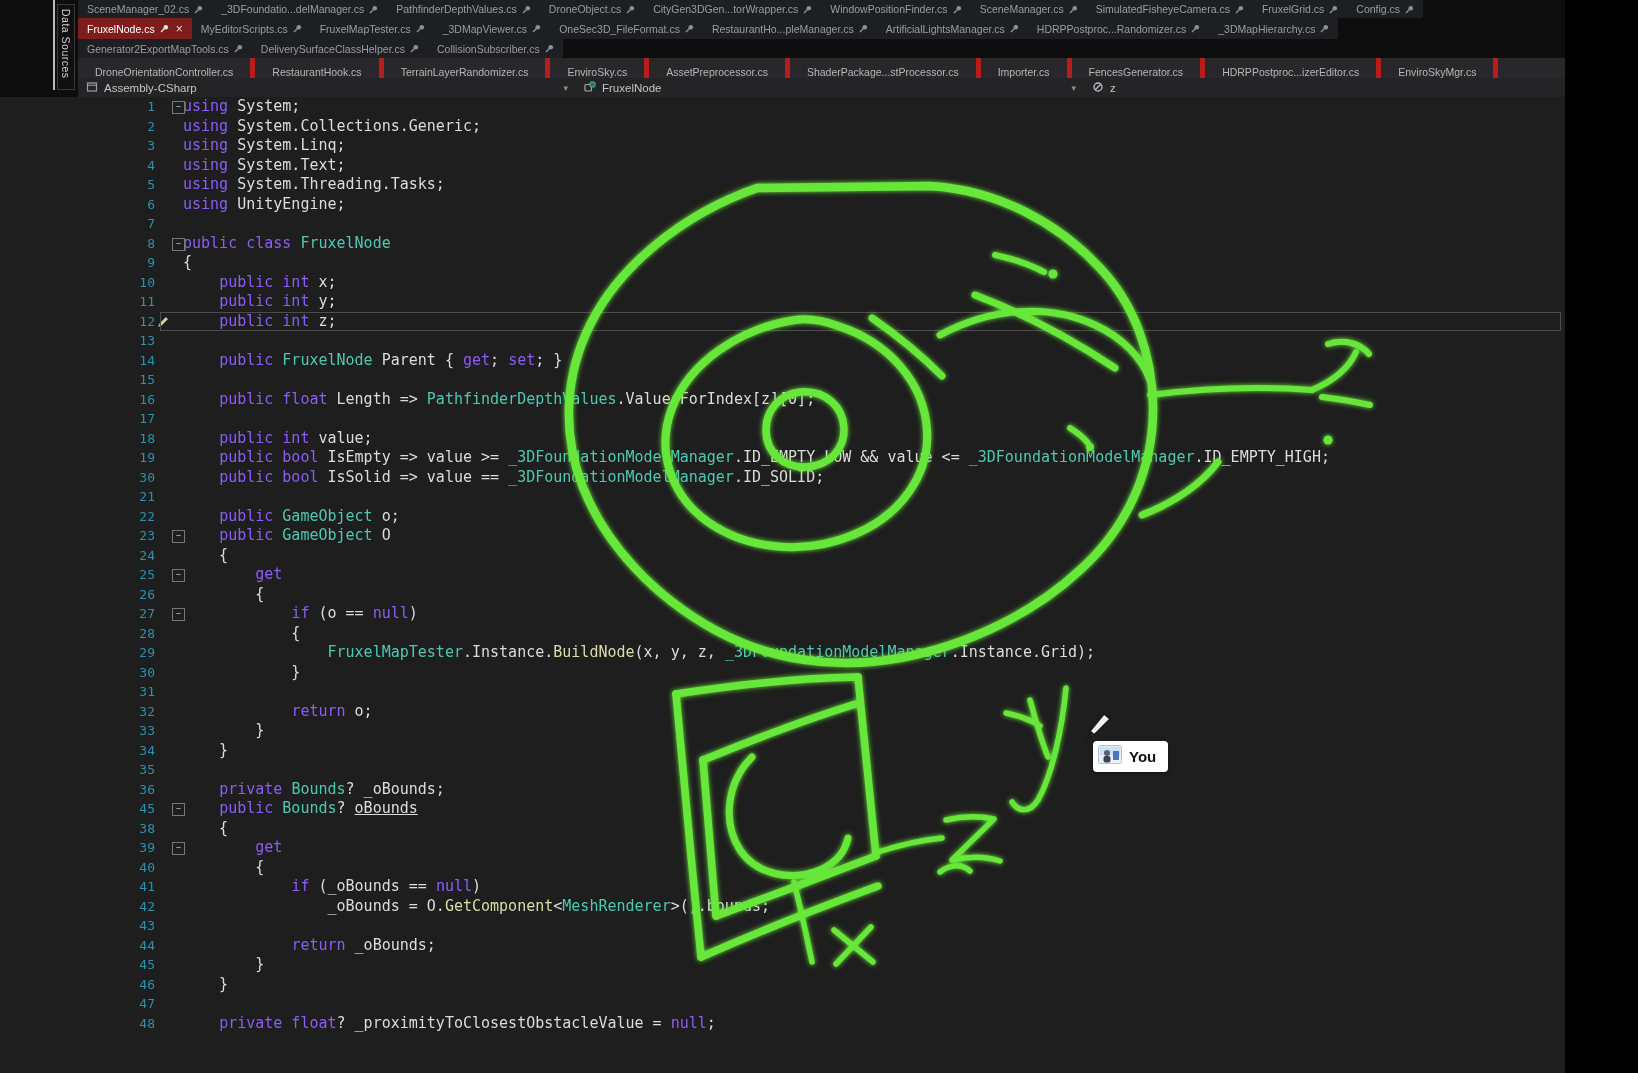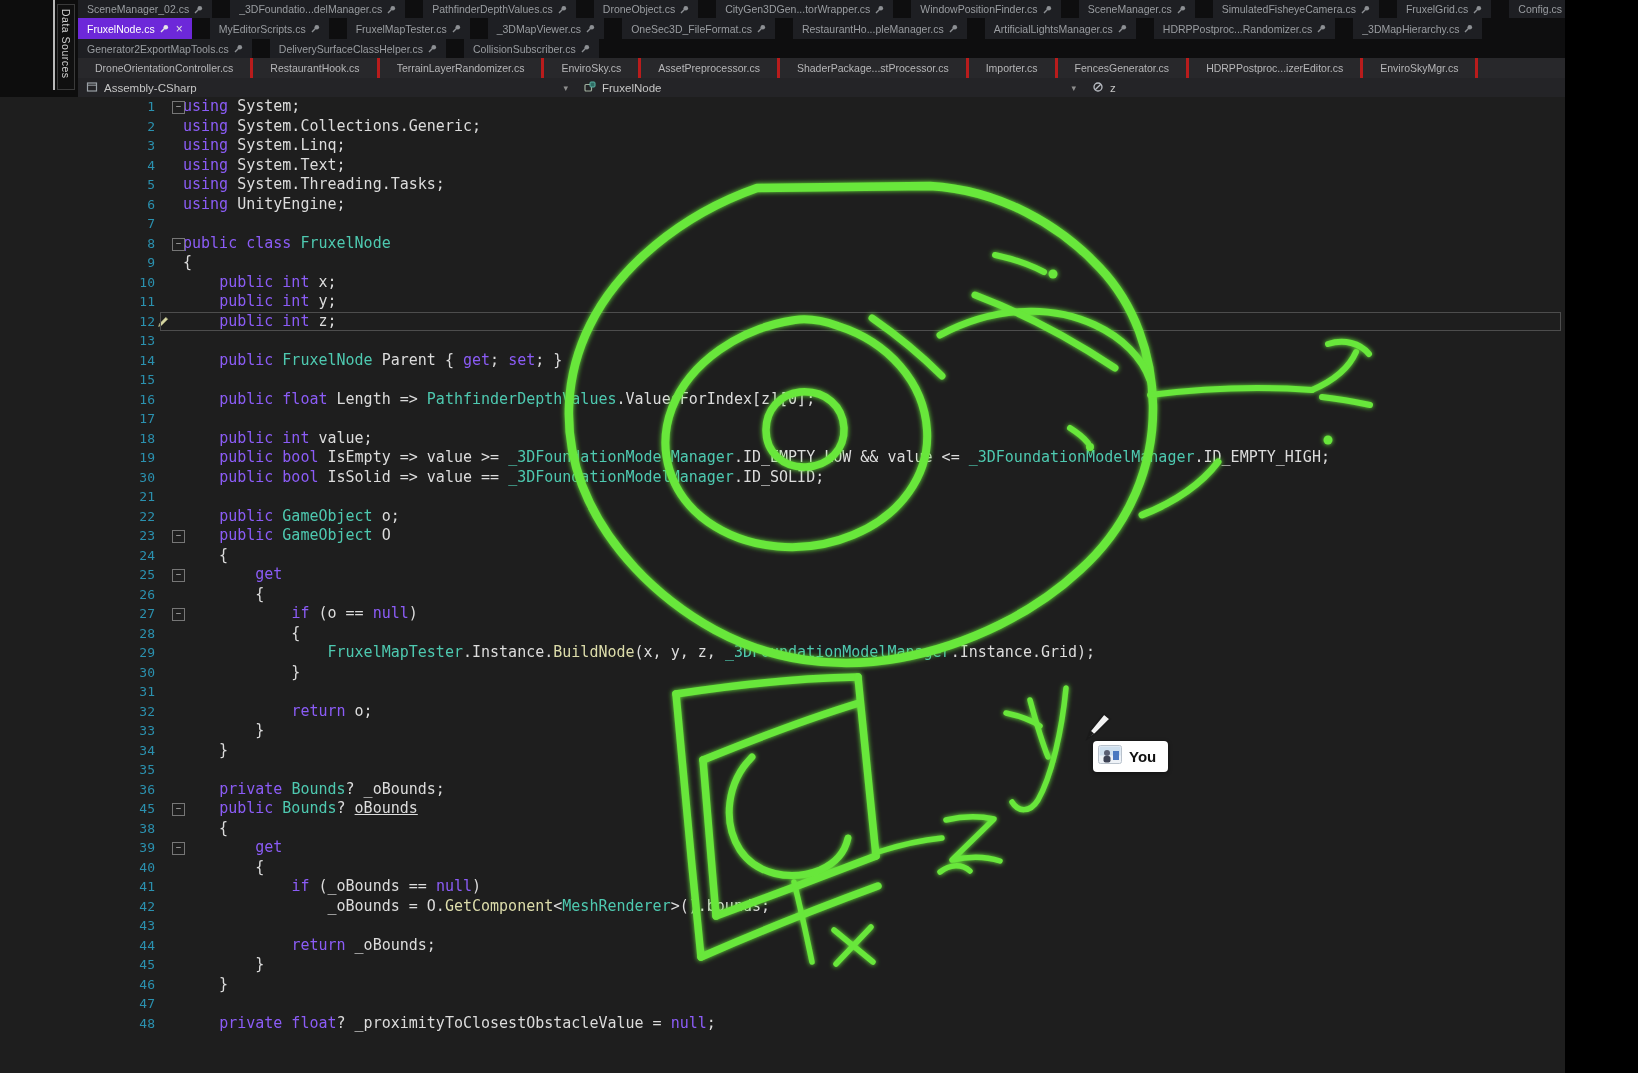--- a/index.html
+++ b/index.html
@@ -16,7 +16,7 @@
 
   
   .top{position:absolute;left:78px;top:0;right:0;z-index:2;}
-  .tab-row{display:flex;align-items:stretch;gap:18px;background:#0e0e0f;overflow:hidden;}
+  .tab-row{display:flex;align-items:stretch;gap:0;background:#0e0e0f;overflow:hidden;}
   .tab-row.r1{height:18px;}
   .tab-row.r2{height:21px;}
   .tab-row.r3{height:19px;}

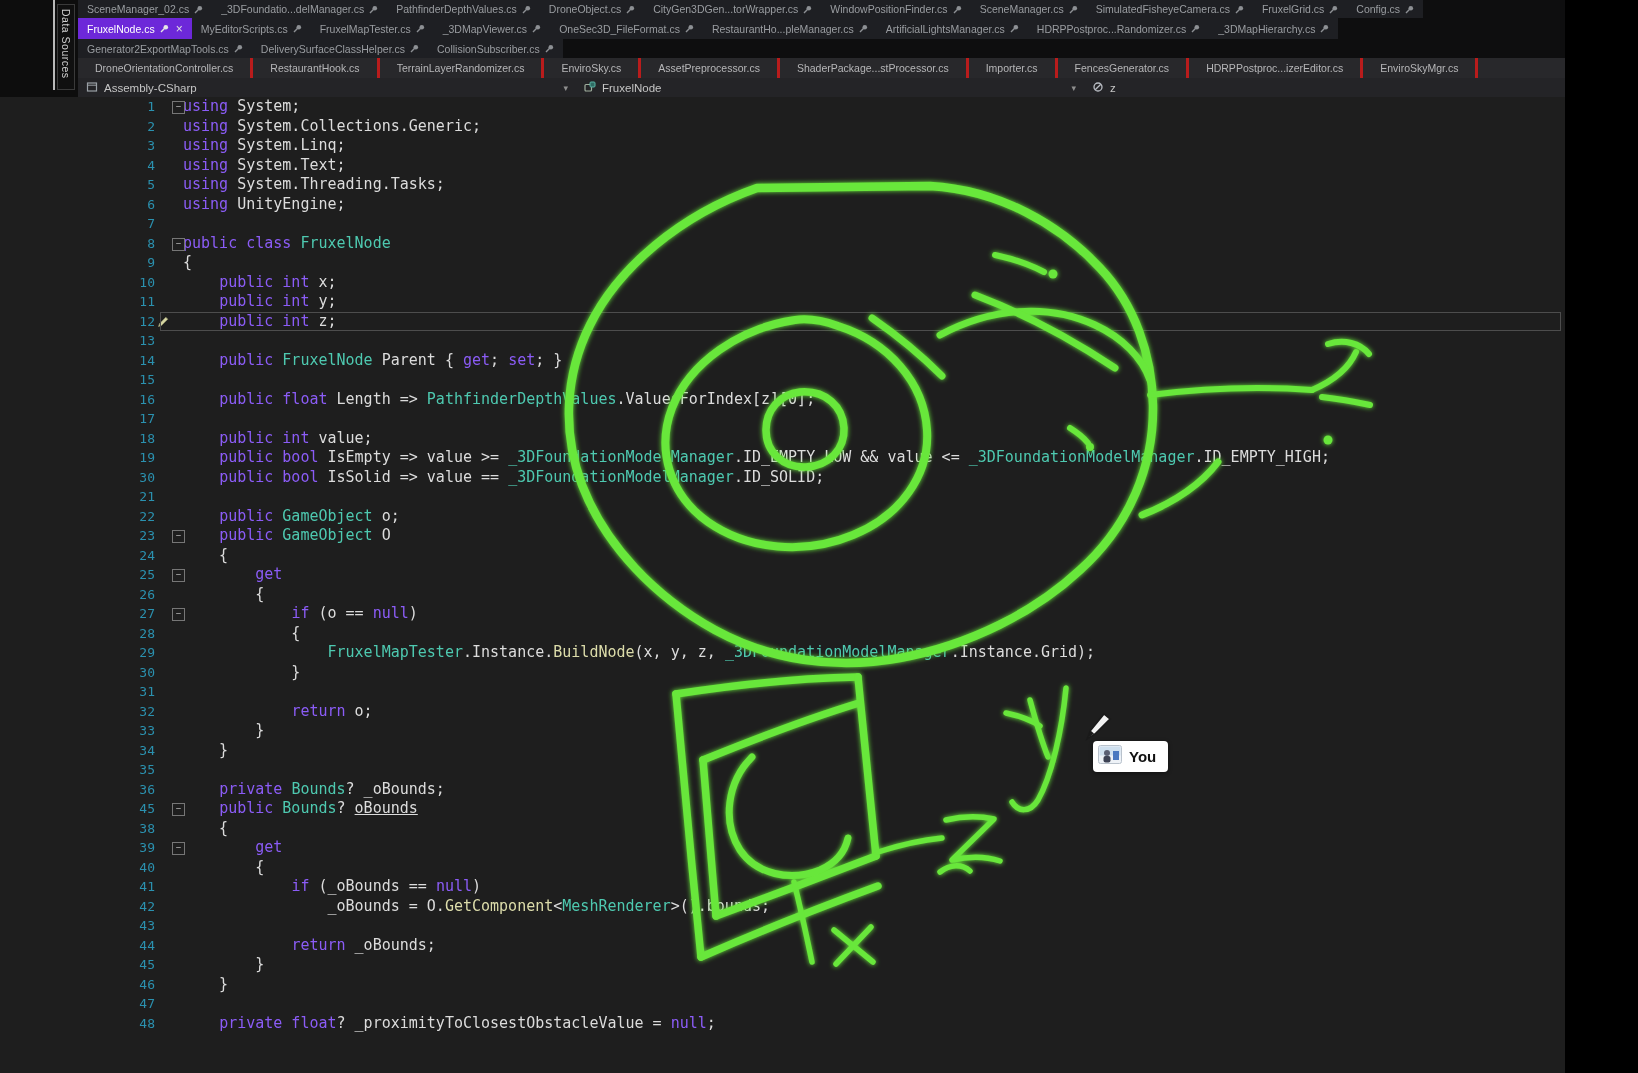--- a/index.html
+++ b/index.html
@@ -23,7 +23,7 @@
   .tab-row.r4{height:20px;background:#28282b;gap:0;}
   .tab{display:flex;align-items:center;gap:5px;padding:0 9px;background:#1e1f23;
        color:#9a9da1;font-size:10.5px;white-space:nowrap;cursor:default;}
-  .tab.active{background:#6d28d9;color:#fff;}
+  .tab.active{background:#7f1d1d;color:#fff;}
   .tab.plain{background:transparent;color:#b6b6b8;padding:0 17px;border-right:3px solid #b91c1c;}
   .pin{display:inline-flex;color:#8d9094;}
   .tab.active .pin{color:#e6e6e6;}

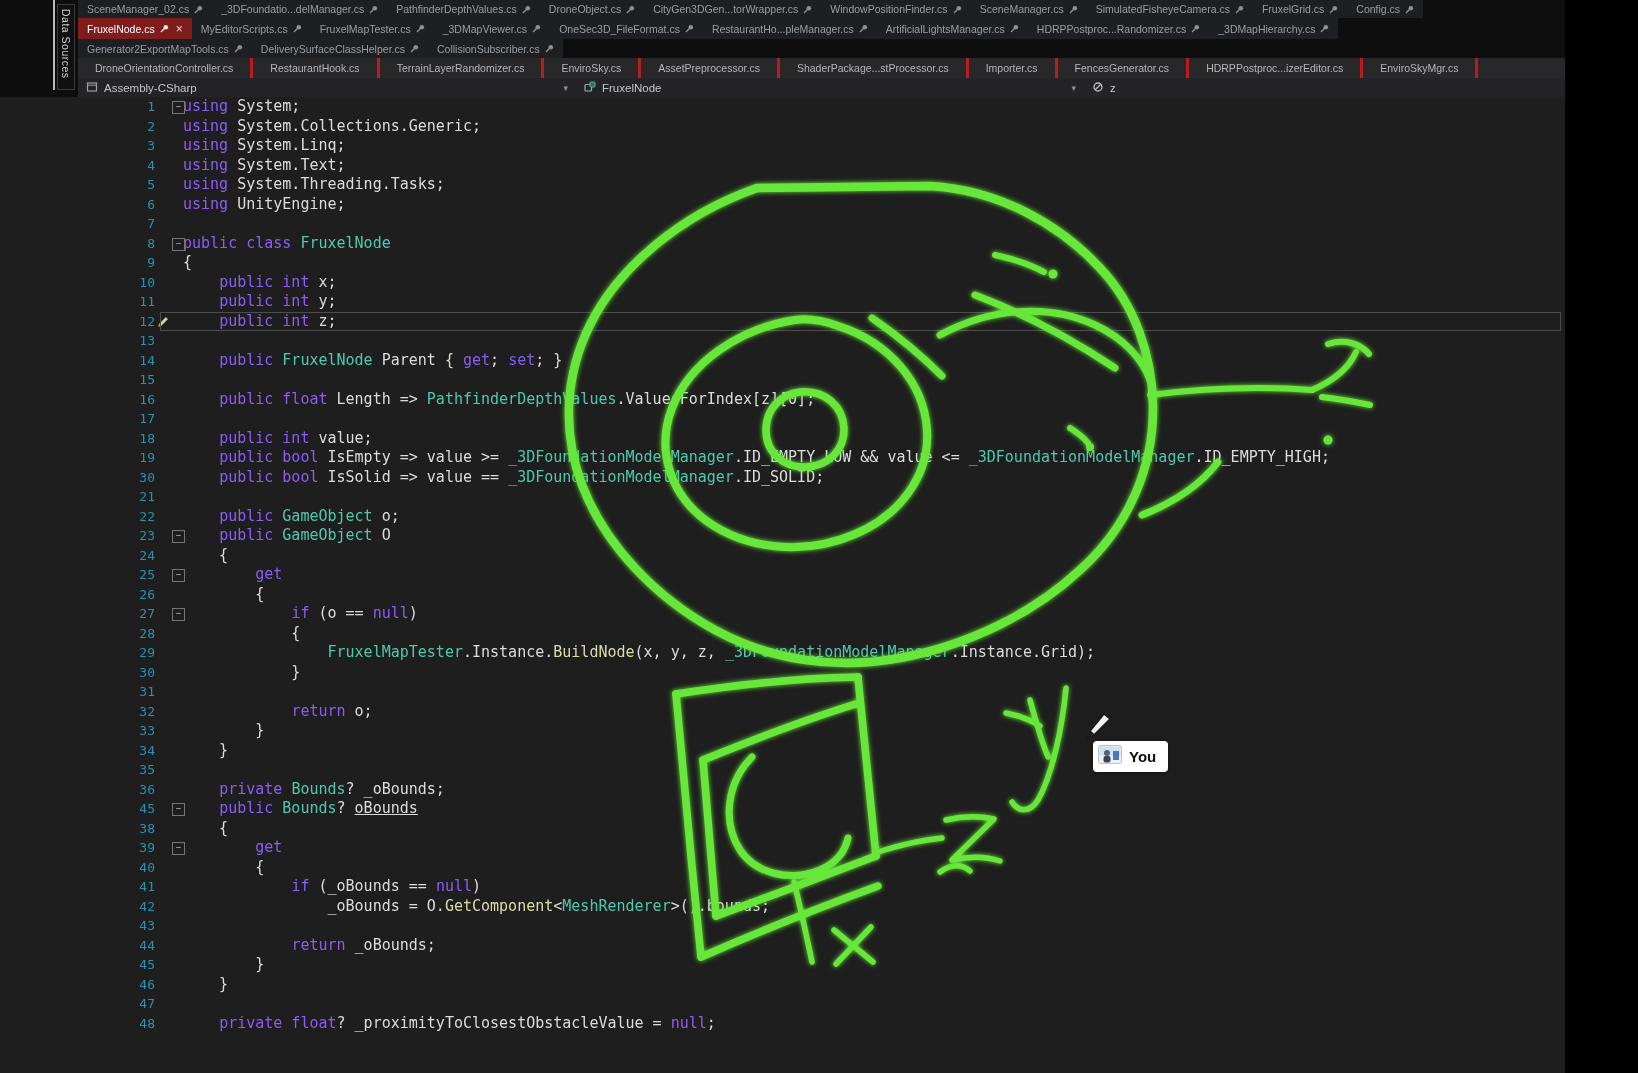--- a/index.html
+++ b/index.html
@@ -24,7 +24,7 @@
   .tab{display:flex;align-items:center;gap:5px;padding:0 9px;background:#1e1f23;
        color:#9a9da1;font-size:10.5px;white-space:nowrap;cursor:default;}
   .tab.active{background:#7f1d1d;color:#fff;}
-  .tab.plain{background:transparent;color:#b6b6b8;padding:0 17px;border-right:3px solid #b91c1c;}
+  .tab.plain{background:transparent;color:#b6b6b8;padding:0 17px;border-right:5px solid #b91c1c;align-items:flex-end;}
   .pin{display:inline-flex;color:#8d9094;}
   .tab.active .pin{color:#e6e6e6;}
   .tab-close{color:#e0e0e0;font-size:12px;line-height:10px;margin-left:2px;}

